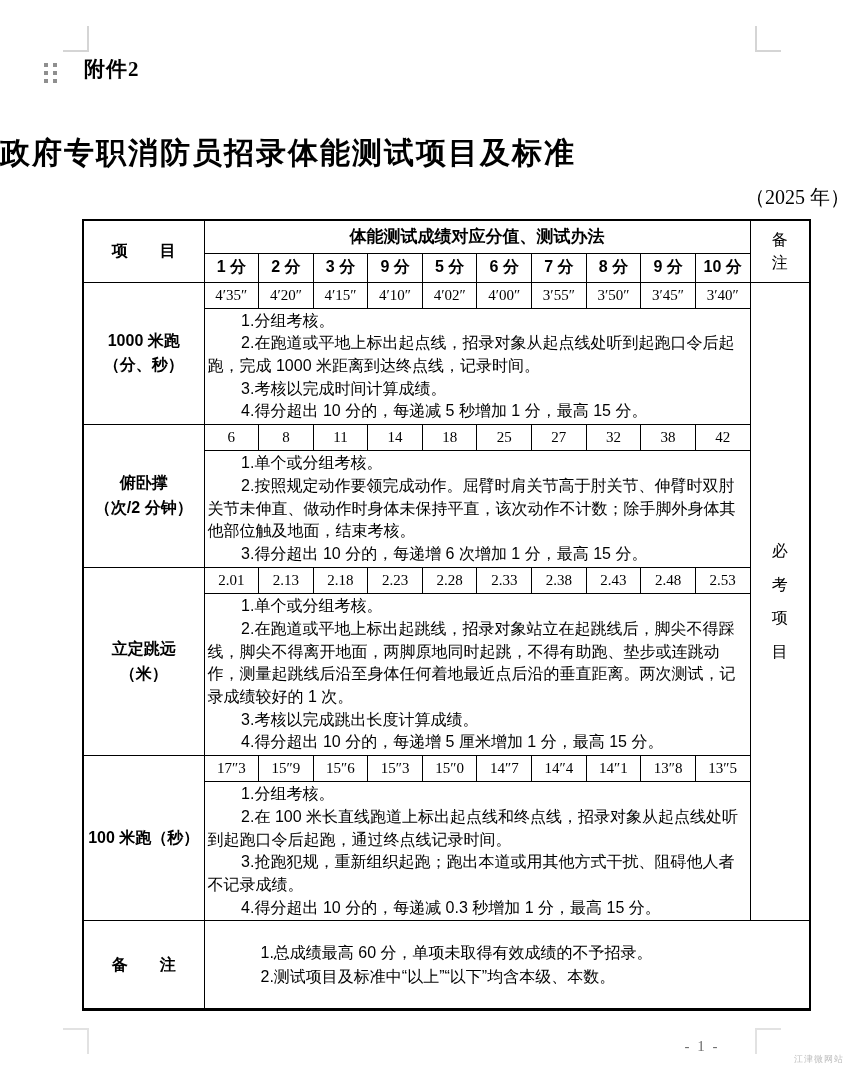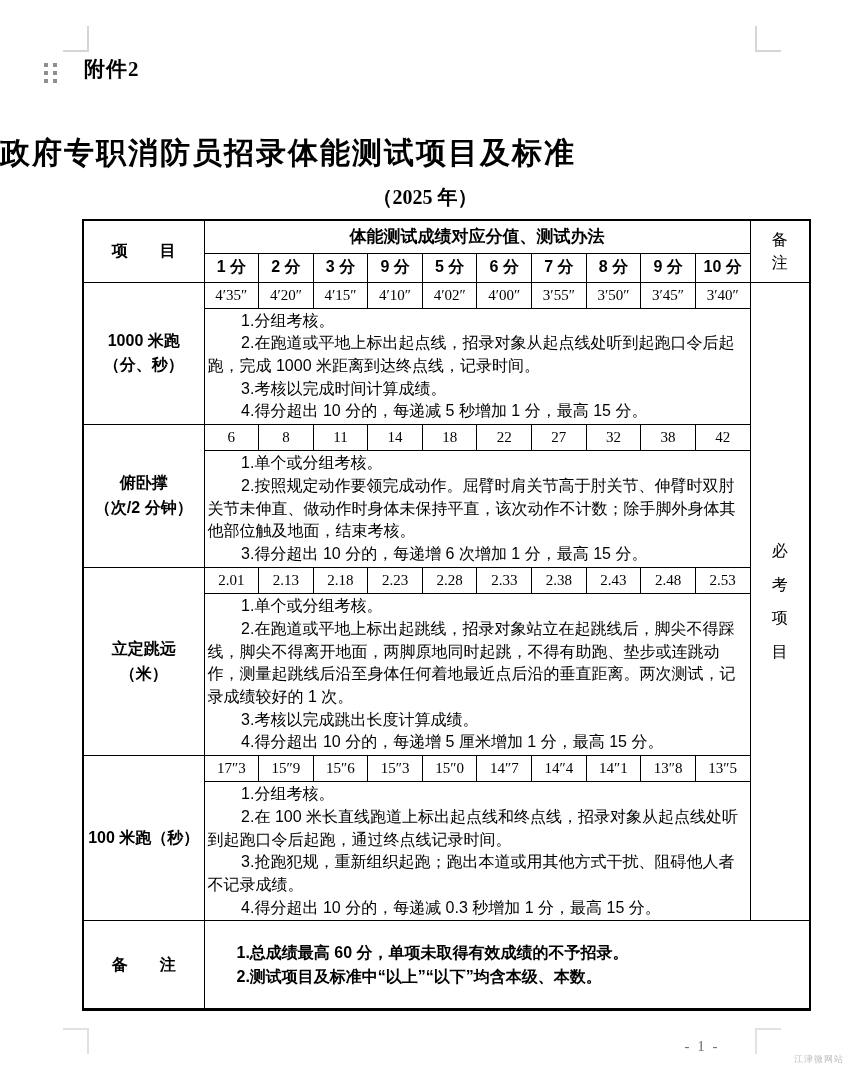--- a/index.html
+++ b/index.html
@@ -45,8 +45,8 @@
   }
   .doc-subtitle {
     position: absolute; left: 0; top: 184px; width: 100%;
-    text-align: center;
-    font-weight: 700; font-size: 20px;
+    text-align: right;
+    font-weight: 400; font-size: 20px;
   }
 
   

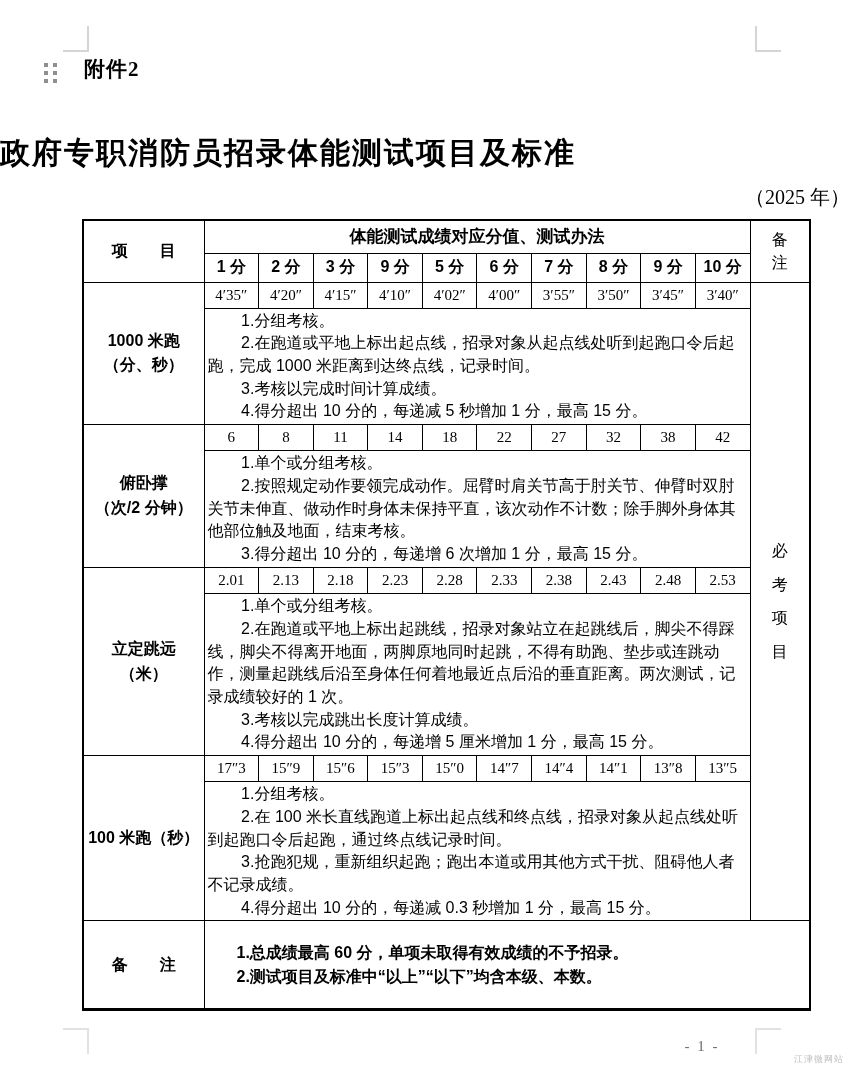--- a/index.html
+++ b/index.html
@@ -213,7 +213,7 @@
           <td class="val">11</td>
           <td class="val">14</td>
           <td class="val">18</td>
-          <td class="val">22</td>
+          <td class="val">25</td>
           <td class="val">27</td>
           <td class="val">32</td>
           <td class="val">38</td>

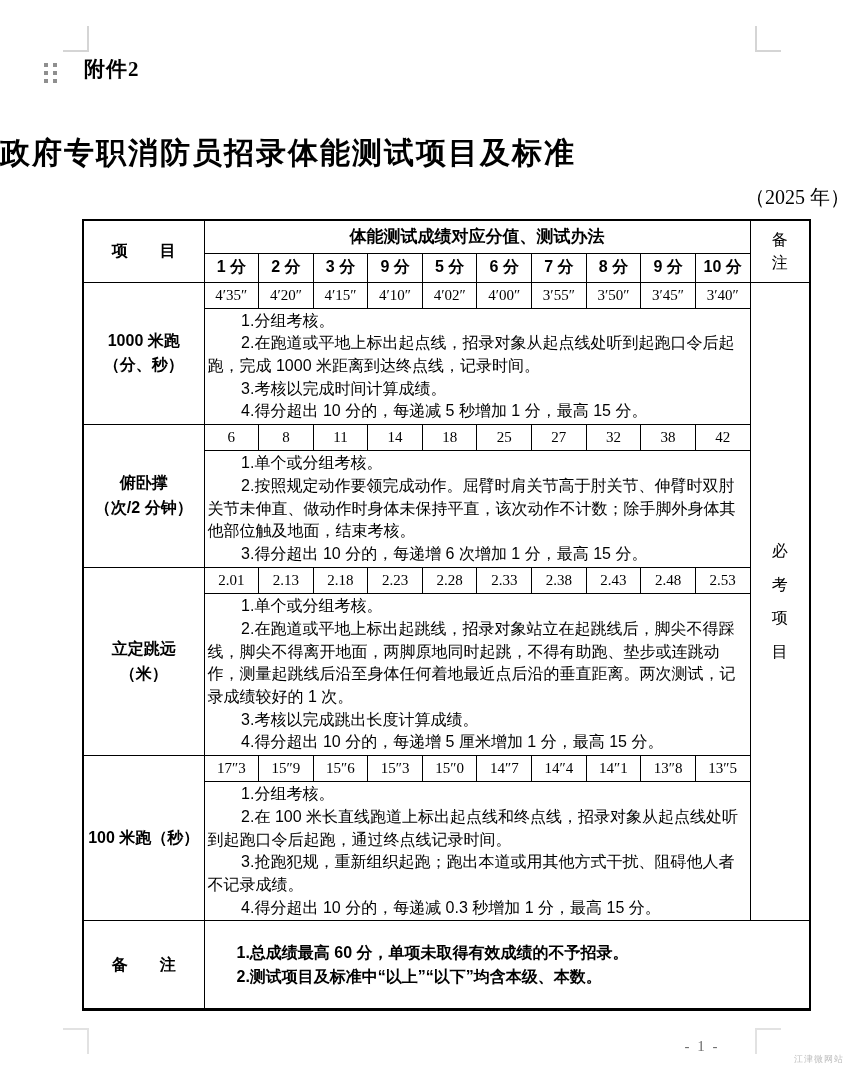--- a/index.html
+++ b/index.html
@@ -104,7 +104,7 @@
   .v-stack.body { line-height: 2.1;
     font-family: "Liberation Sans", "DejaVu Sans", sans-serif; }
 
-  td.notes { padding-left: 32px; font-weight: bold; }
+  td.notes { padding-left: 56px; }
   td.notes p {
     font-size: 16px; line-height: 1.5;
     font-family: "Liberation Sans", "DejaVu Sans", sans-serif;

